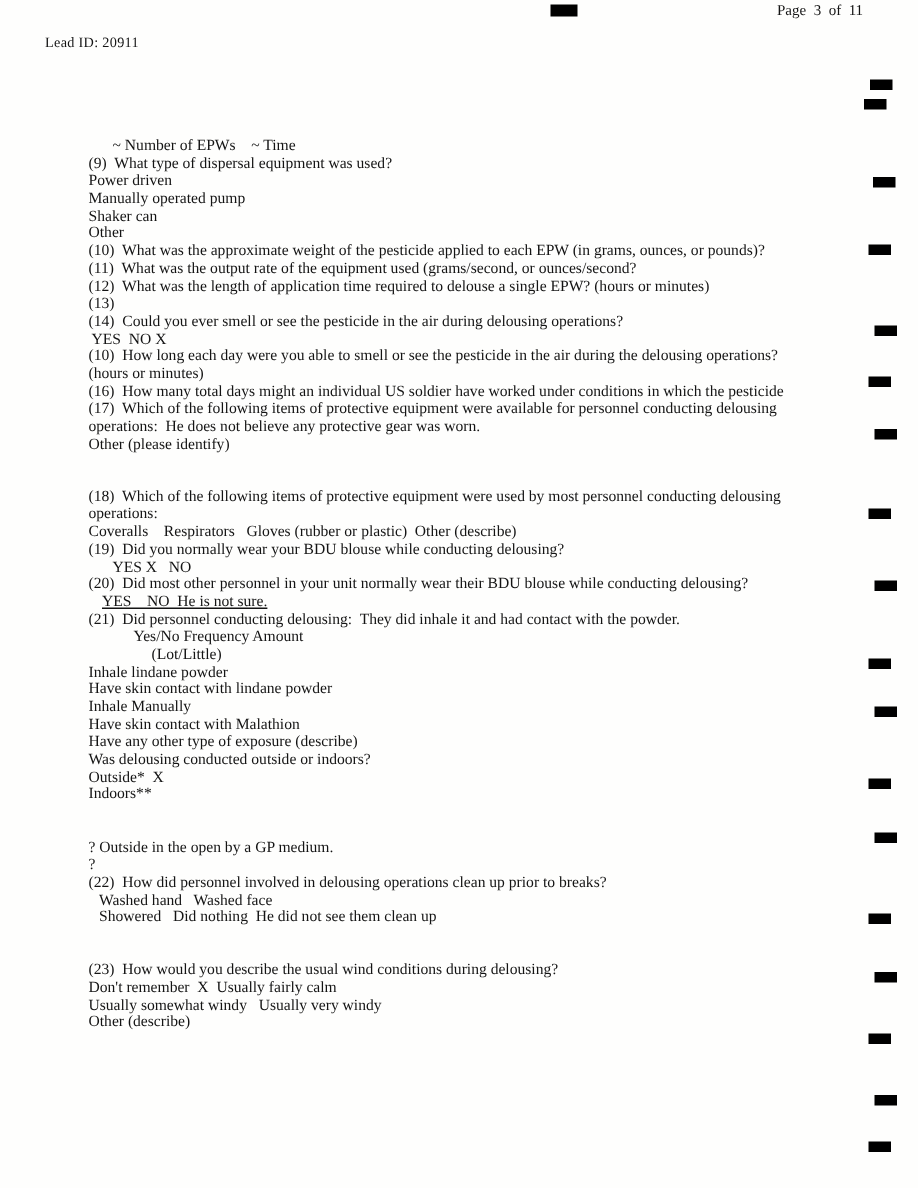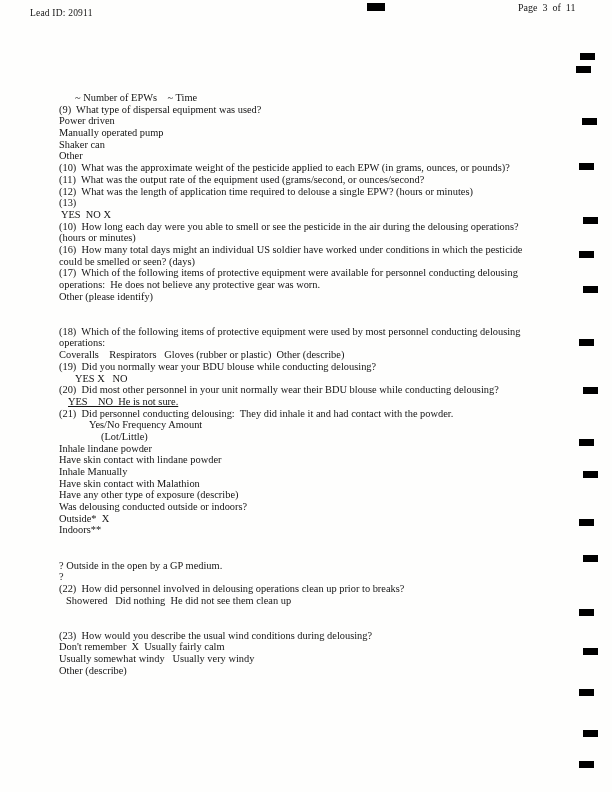--- a/index.html
+++ b/index.html
@@ -18,7 +18,7 @@
   .header-left {
     position: absolute;
     left: 30px;
-    top: 8px;
+    top: 24px;
     font-size: 9.5px;
     letter-spacing: 0.2px;
     white-space: pre;

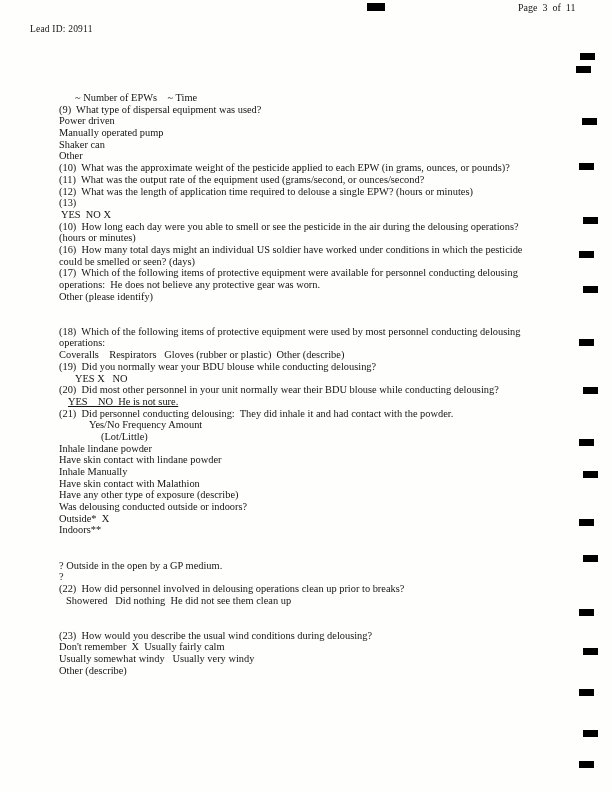--- a/index.html
+++ b/index.html
@@ -66,6 +66,7 @@
       <div class="line">(11)  What was the output rate of the equipment used (grams/second, or ounces/second?</div>
       <div class="line">(12)  What was the length of application time required to delouse a single EPW? (hours or minutes)</div>
       <div class="line">(13)</div>
+      <div class="line">(14)  Could you ever smell or see the pesticide in the air during delousing operations?</div>
       <div class="line" style="padding-left: 2px;">YES  NO X</div>
       <div class="line">(10)  How long each day were you able to smell or see the pesticide in the air during the delousing operations?</div>
       <div class="line">(hours or minutes)</div>

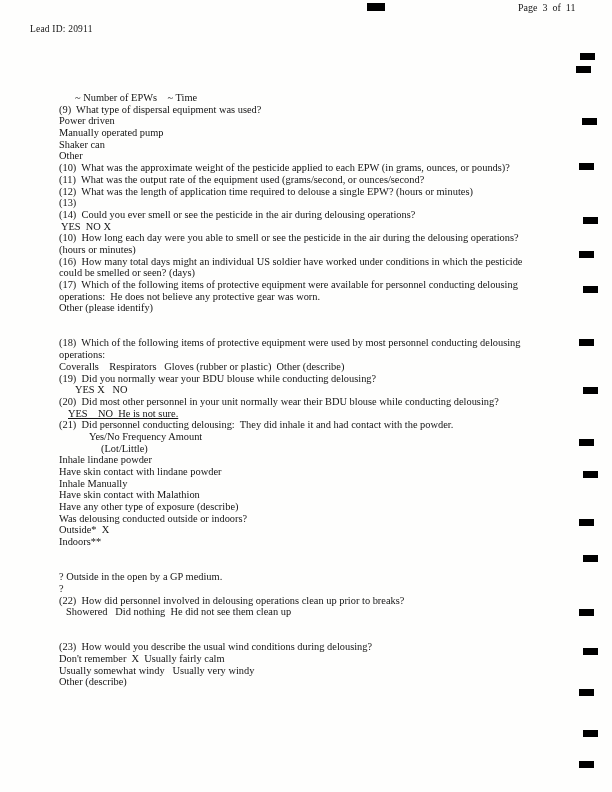--- a/index.html
+++ b/index.html
@@ -71,7 +71,6 @@
       <div class="line">(10)  How long each day were you able to smell or see the pesticide in the air during the delousing operations?</div>
       <div class="line">(hours or minutes)</div>
       <div class="line">(16)  How many total days might an individual US soldier have worked under conditions in which the pesticide</div>
-      <div class="line">could be smelled or seen? (days)</div>
       <div class="line">(17)  Which of the following items of protective equipment were available for personnel conducting delousing</div>
       <div class="line">operations:  He does not believe any protective gear was worn.</div>
       <div class="line">Other (please identify)</div>

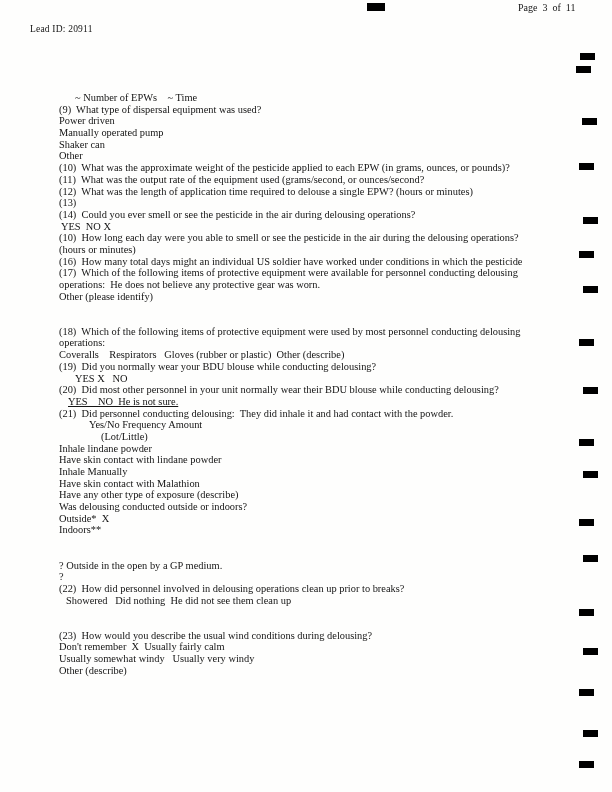--- a/index.html
+++ b/index.html
@@ -99,6 +99,7 @@
       <div class="line">? Outside in the open by a GP medium.</div>
       <div class="line">?</div>
       <div class="line">(22)  How did personnel involved in delousing operations clean up prior to breaks?</div>
+      <div class="line" style="padding-left: 7px;">Washed hand   Washed face</div>
       <div class="line" style="padding-left: 7px;">Showered   Did nothing  He did not see them clean up</div>
       <div class="line">&nbsp;</div>
       <div class="line">&nbsp;</div>

